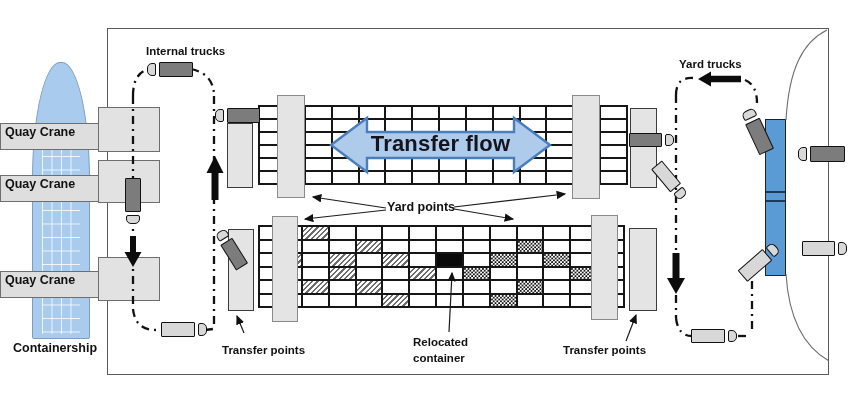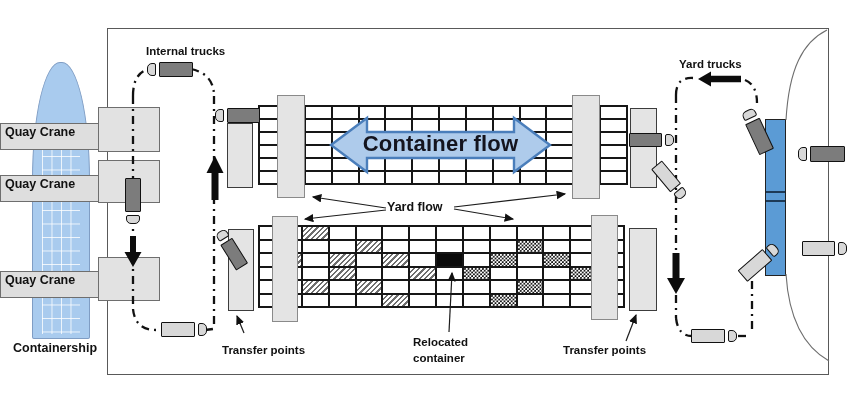--- a/index.html
+++ b/index.html
@@ -377,7 +377,7 @@
     <span>Relocated</span>
     <span>container</span>
   </div>
-  <div class="flowtext">Container flow</div>
+  <div class="flowtext">Transfer flow</div>
 
 </div>
 

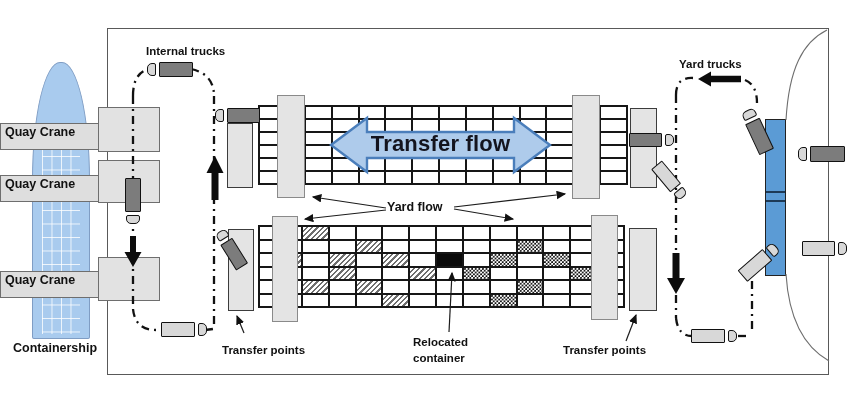--- a/index.html
+++ b/index.html
@@ -370,7 +370,7 @@
 
   <div class="label lab11" style="left:131px; top:45px;padding-left:15px;">Internal trucks</div>
   <div class="label lab11" style="left:679px; top:58px;">Yard trucks</div>
-  <div class="label lab12" style="left:387px; top:200px;">Yard flow</div>
+  <div class="label lab12" style="left:387px; top:200px;">Yard points</div>
   <div class="label lab11" style="left:222px; top:344px;">Transfer points</div>
   <div class="label lab11" style="left:563px; top:344px;">Transfer points</div>
   <div class="label lab11 two-line" style="left:413px; top:334px;">

